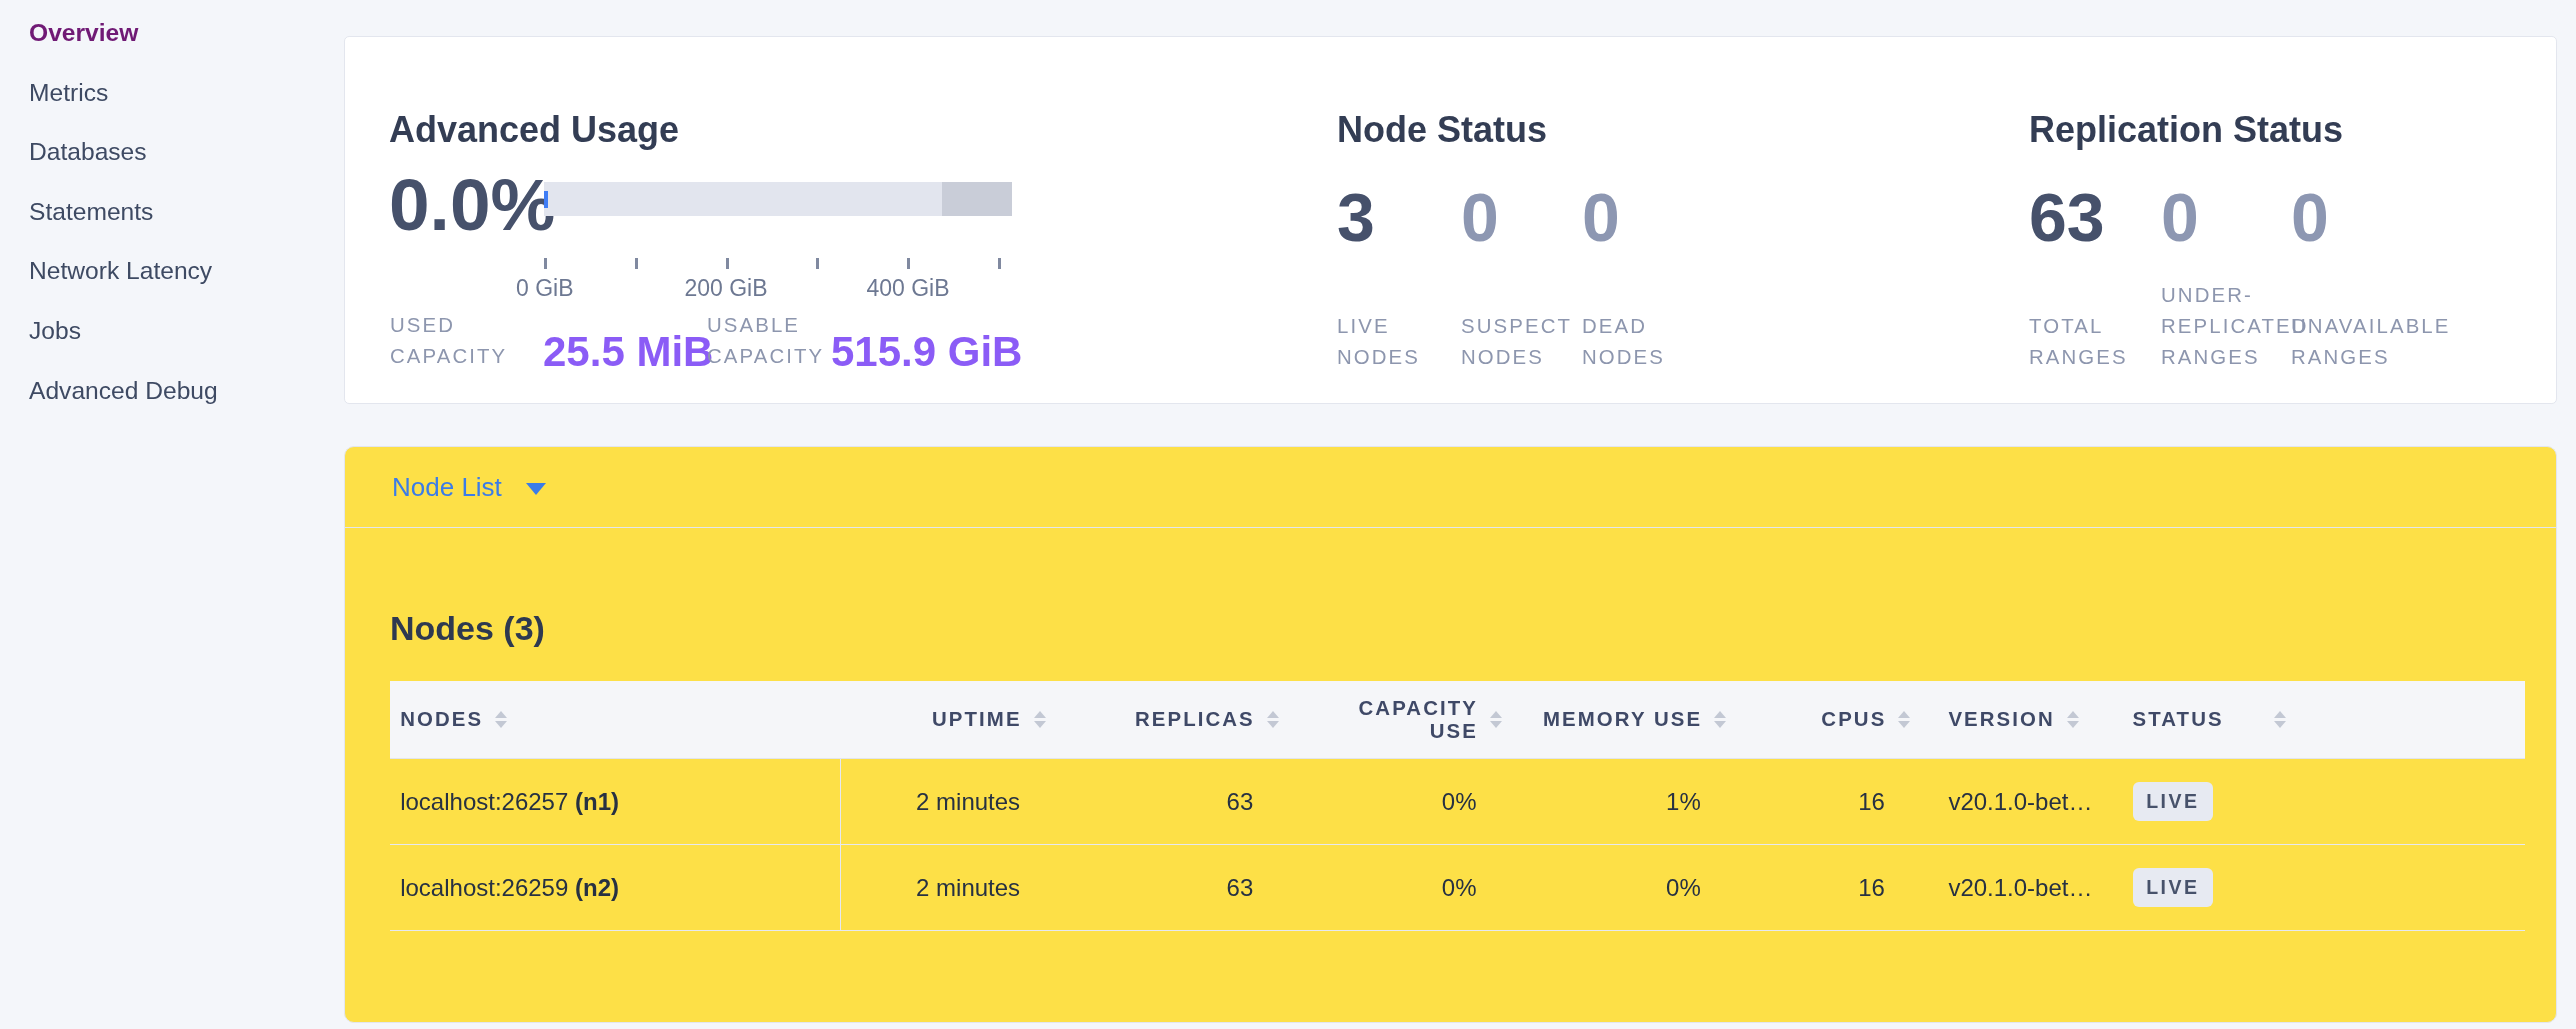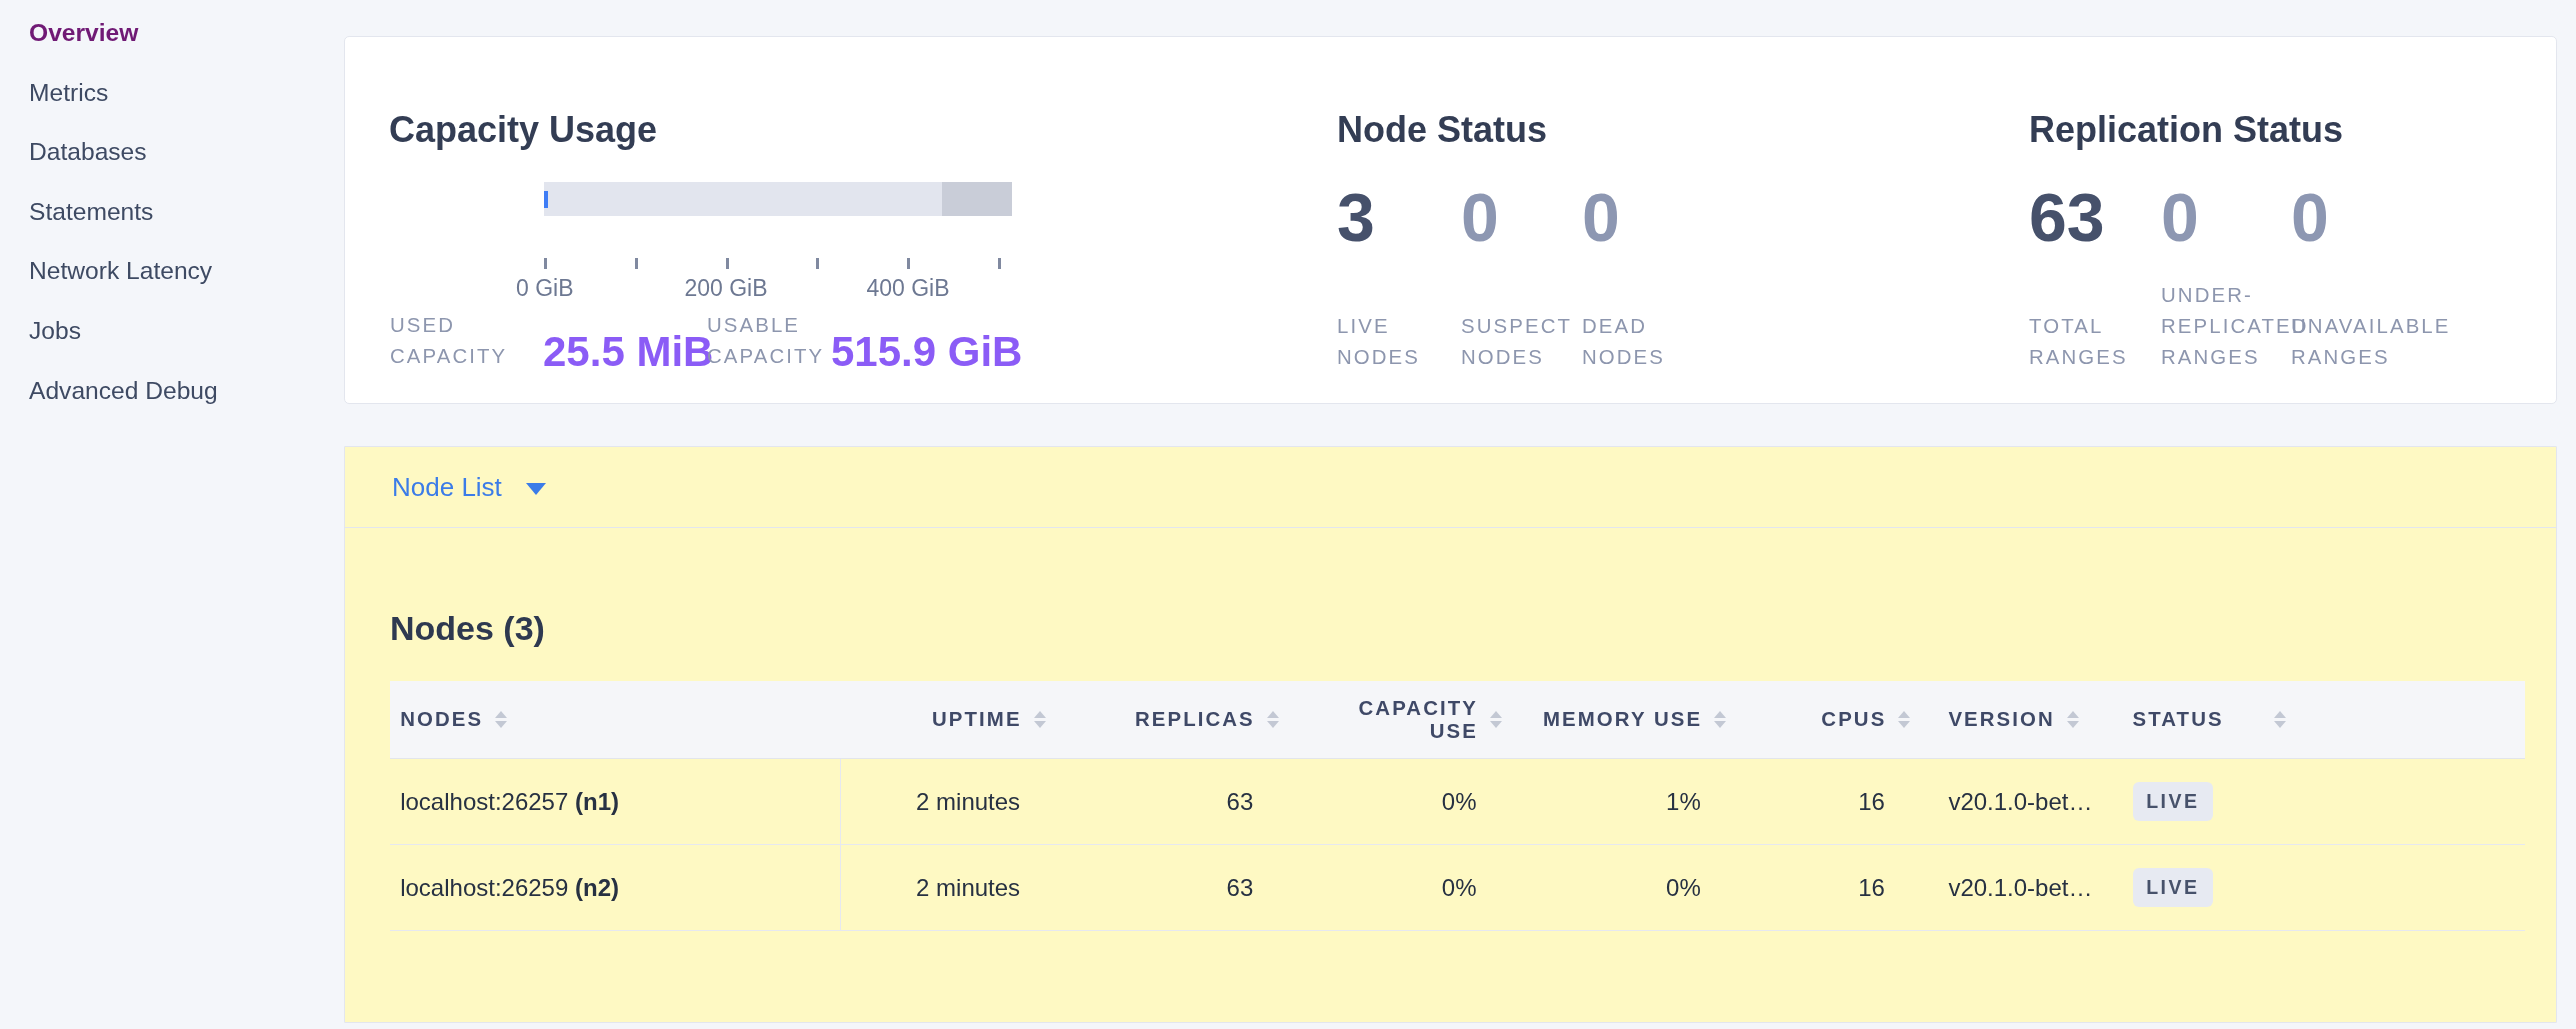--- a/index.html
+++ b/index.html
@@ -104,7 +104,7 @@
     </nav>
 
   <section class="summary-card">
-    <h2 class="card-title" id="cap-title">Capacity Usage</h2>
+    <h2 class="card-title" id="cap-title">Advanced Usage</h2>
 
     <div class="cap-bar">
       <div class="cap-bar-other" id="cap-bar-other" style="width: 15%;"></div>

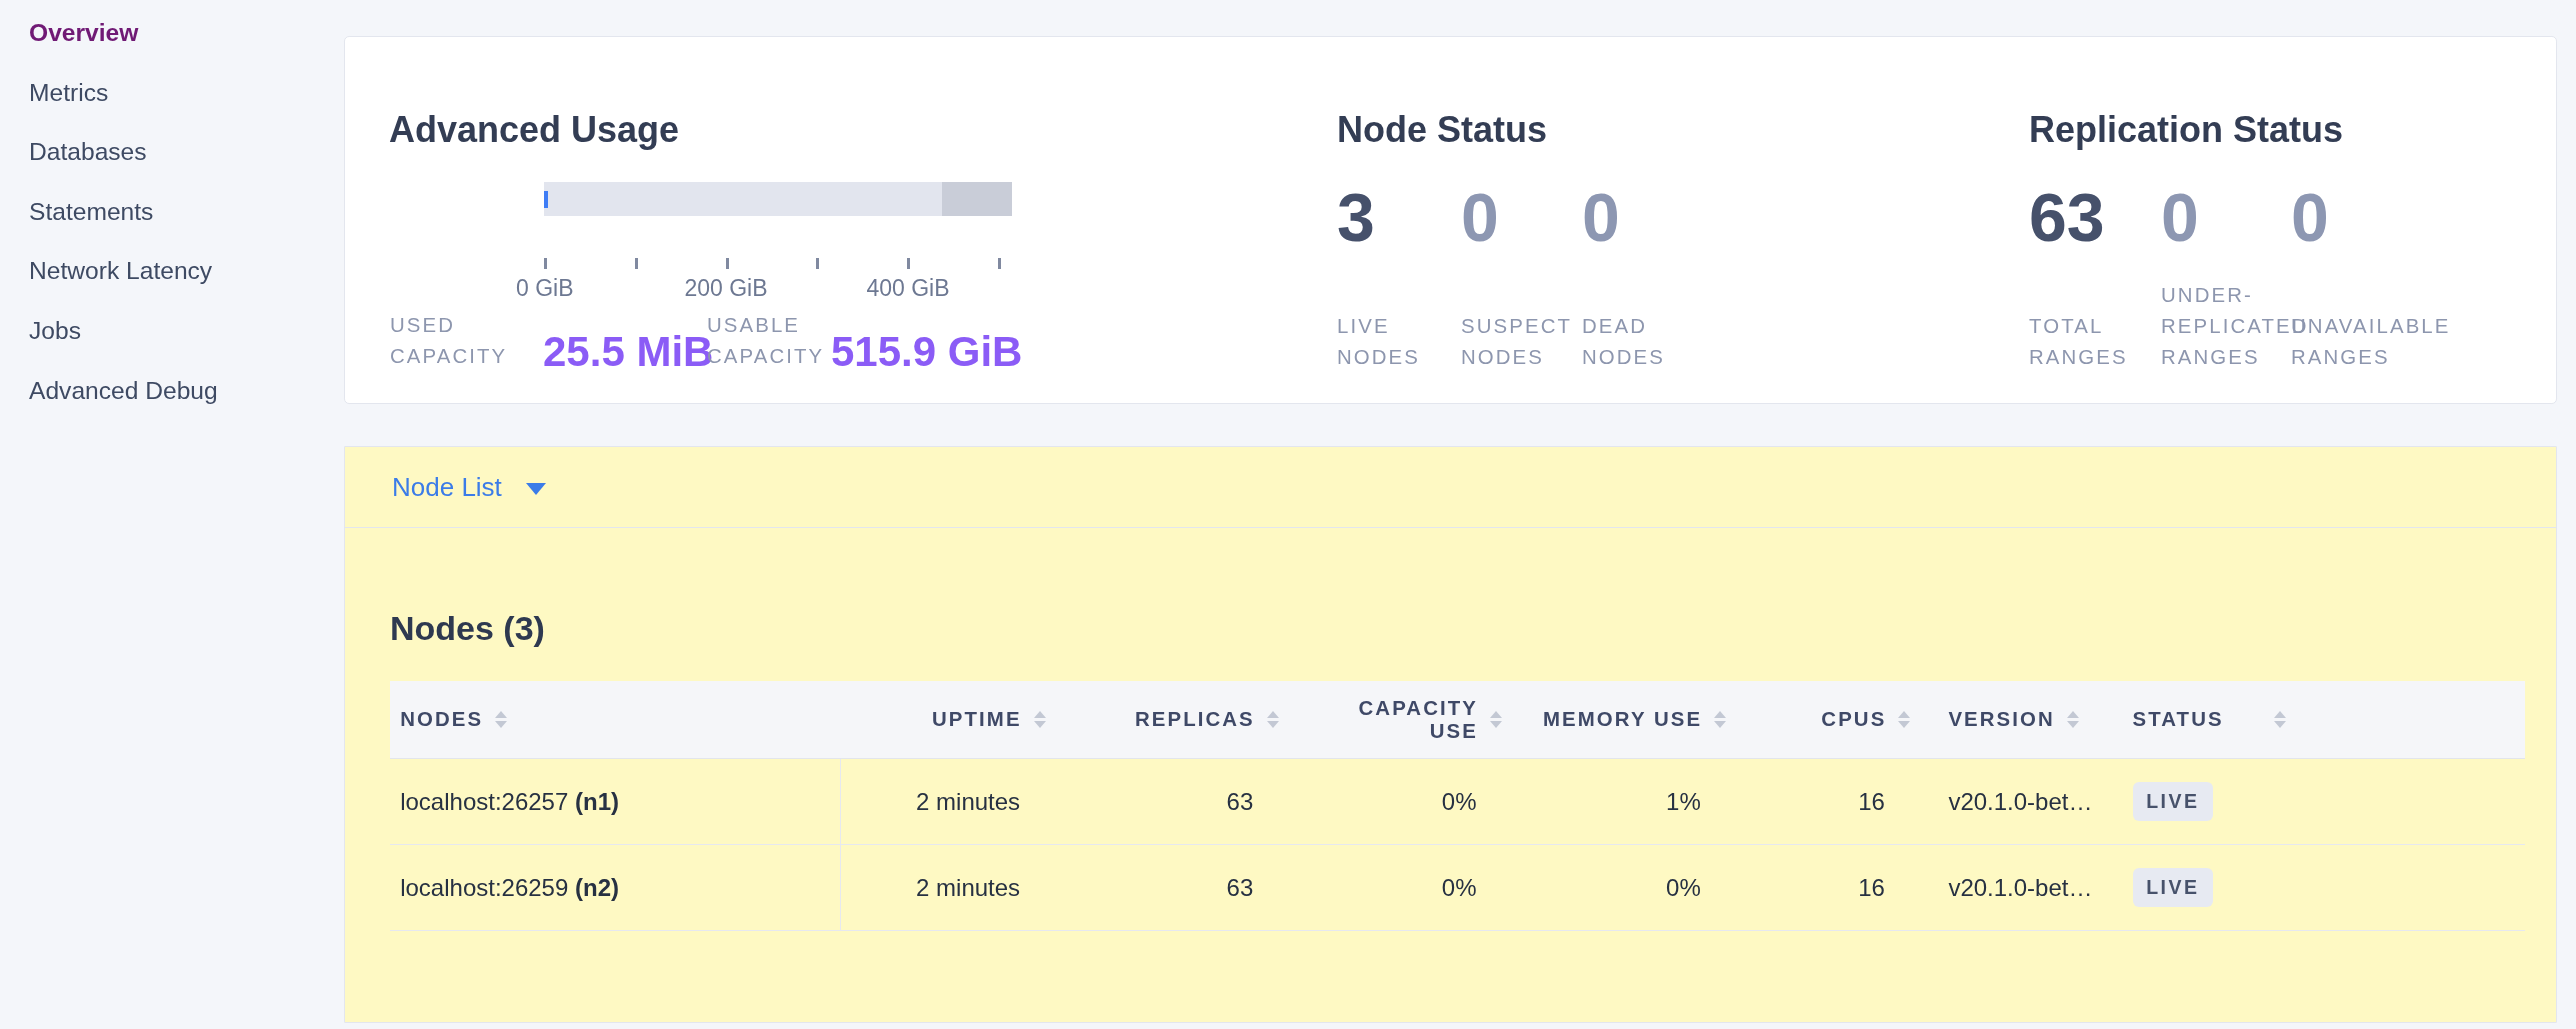--- a/index.html
+++ b/index.html
@@ -105,6 +105,7 @@
 
   <section class="summary-card">
     <h2 class="card-title" id="cap-title">Advanced Usage</h2>
+    <div class="cap-percent">0.0%</div>
 
     <div class="cap-bar">
       <div class="cap-bar-other" id="cap-bar-other" style="width: 15%;"></div>

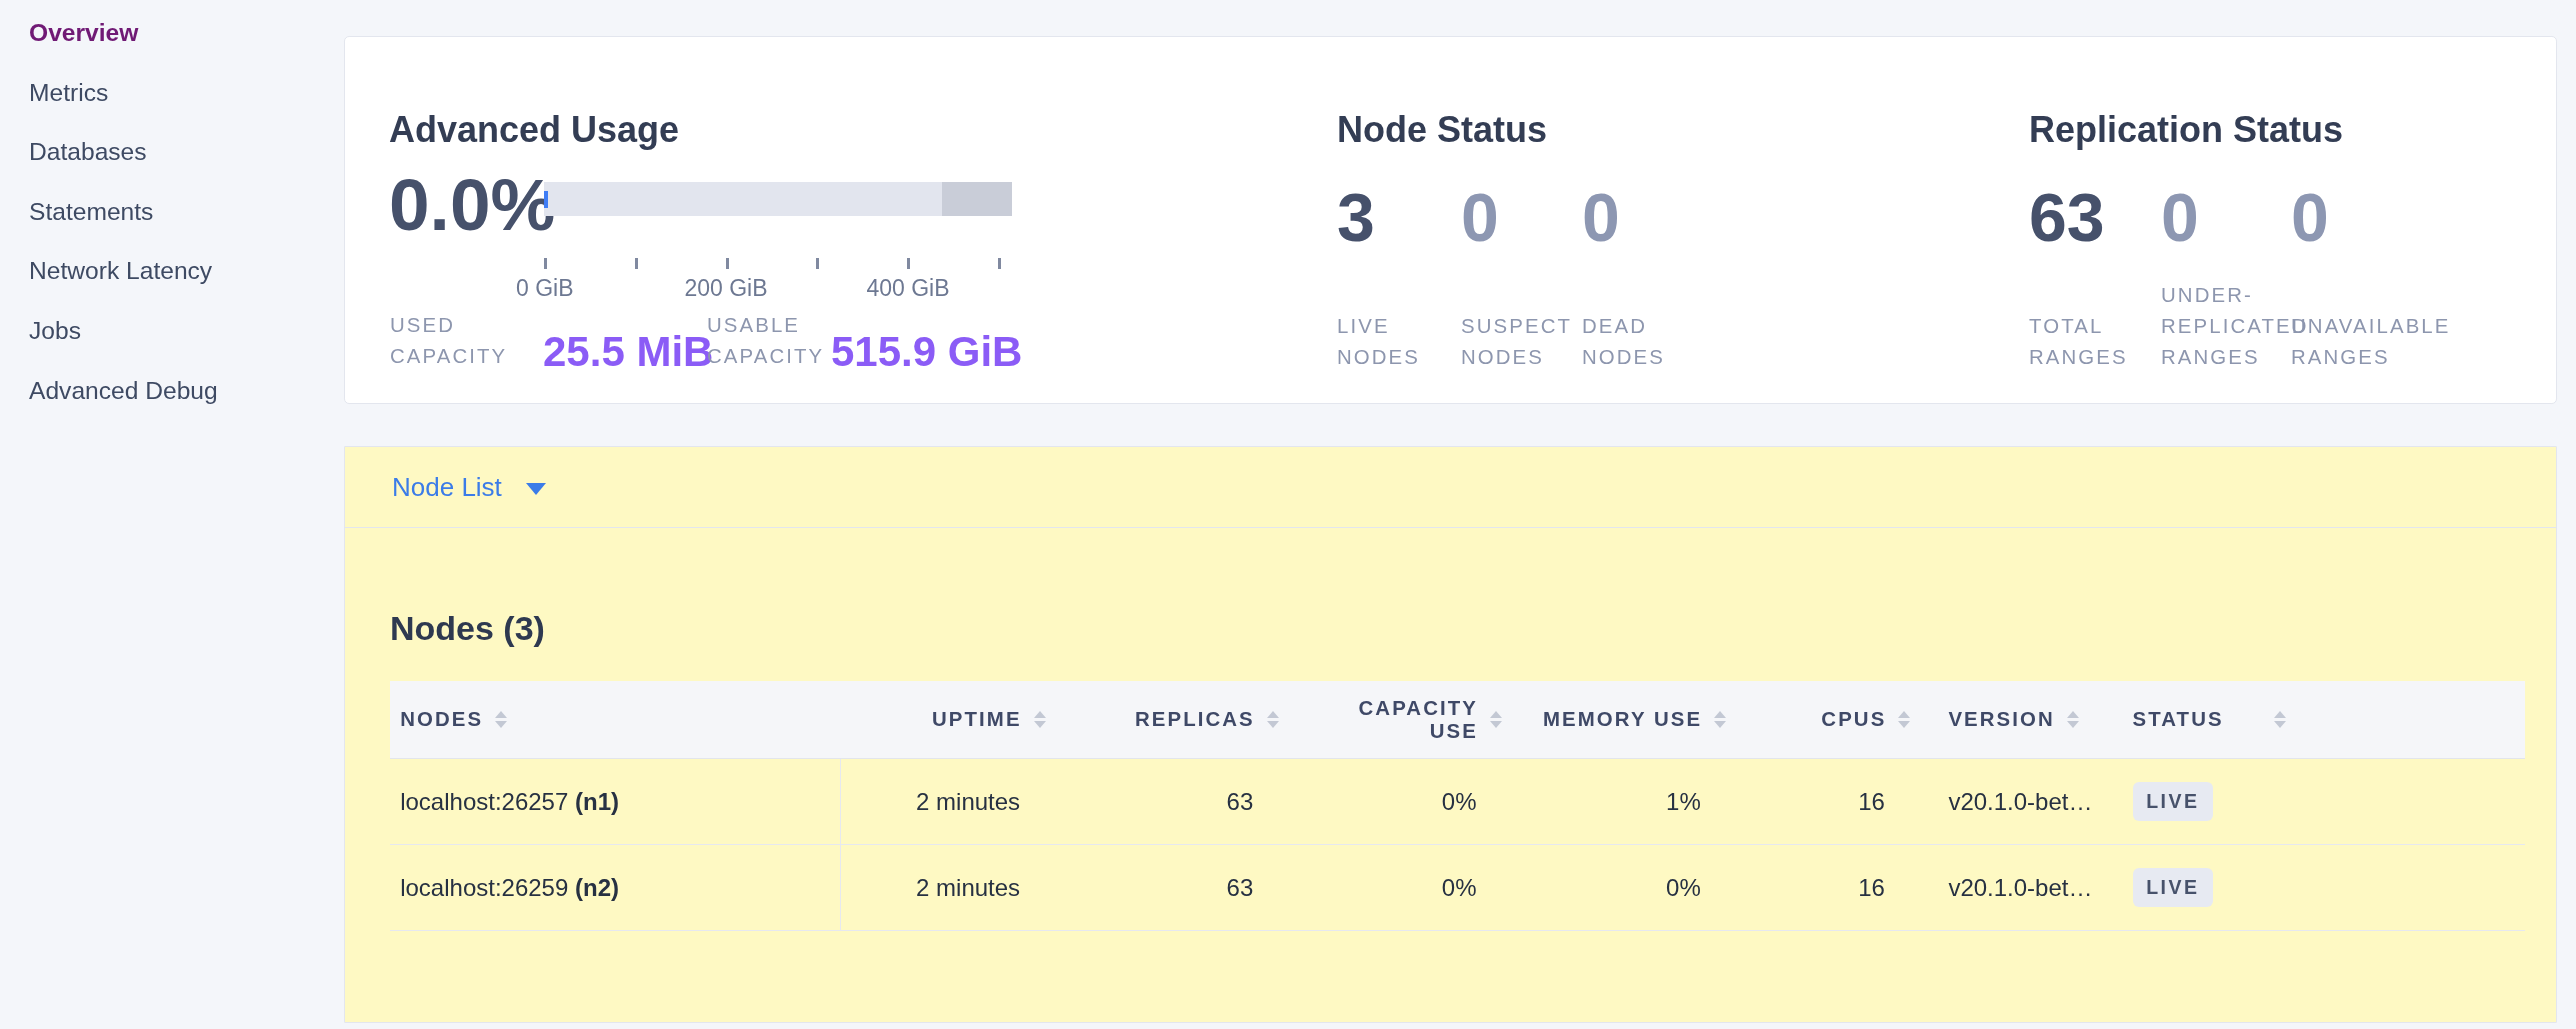--- a/index.html
+++ b/index.html
@@ -56,8 +56,8 @@
     font-size:20.4px;line-height:31px;letter-spacing:2.1px;color:#8d96ae;white-space:pre-line;}
 
   
-  .list-card{position:absolute;left:344px;top:446px;width:2213px;height:577px;background:#fef9c3;
-    border:1.7px solid #e3e6ee;border-radius:1px;box-sizing:border-box;}
+  .list-card{position:absolute;left:344px;top:446px;width:2213px;height:577px;background:#fde047;
+    border:1.7px solid #e3e6ee;border-radius:10px;box-sizing:border-box;}
   .list-header{height:81px;border-bottom:1.7px solid #e3e6ee;display:flex;align-items:center;padding-left:47px;box-sizing:border-box;}
   .node-list-btn{display:flex;align-items:center;cursor:pointer;}
   .node-list-btn .txt{font-size:26px;color:#3b7ce8;line-height:26px;}

